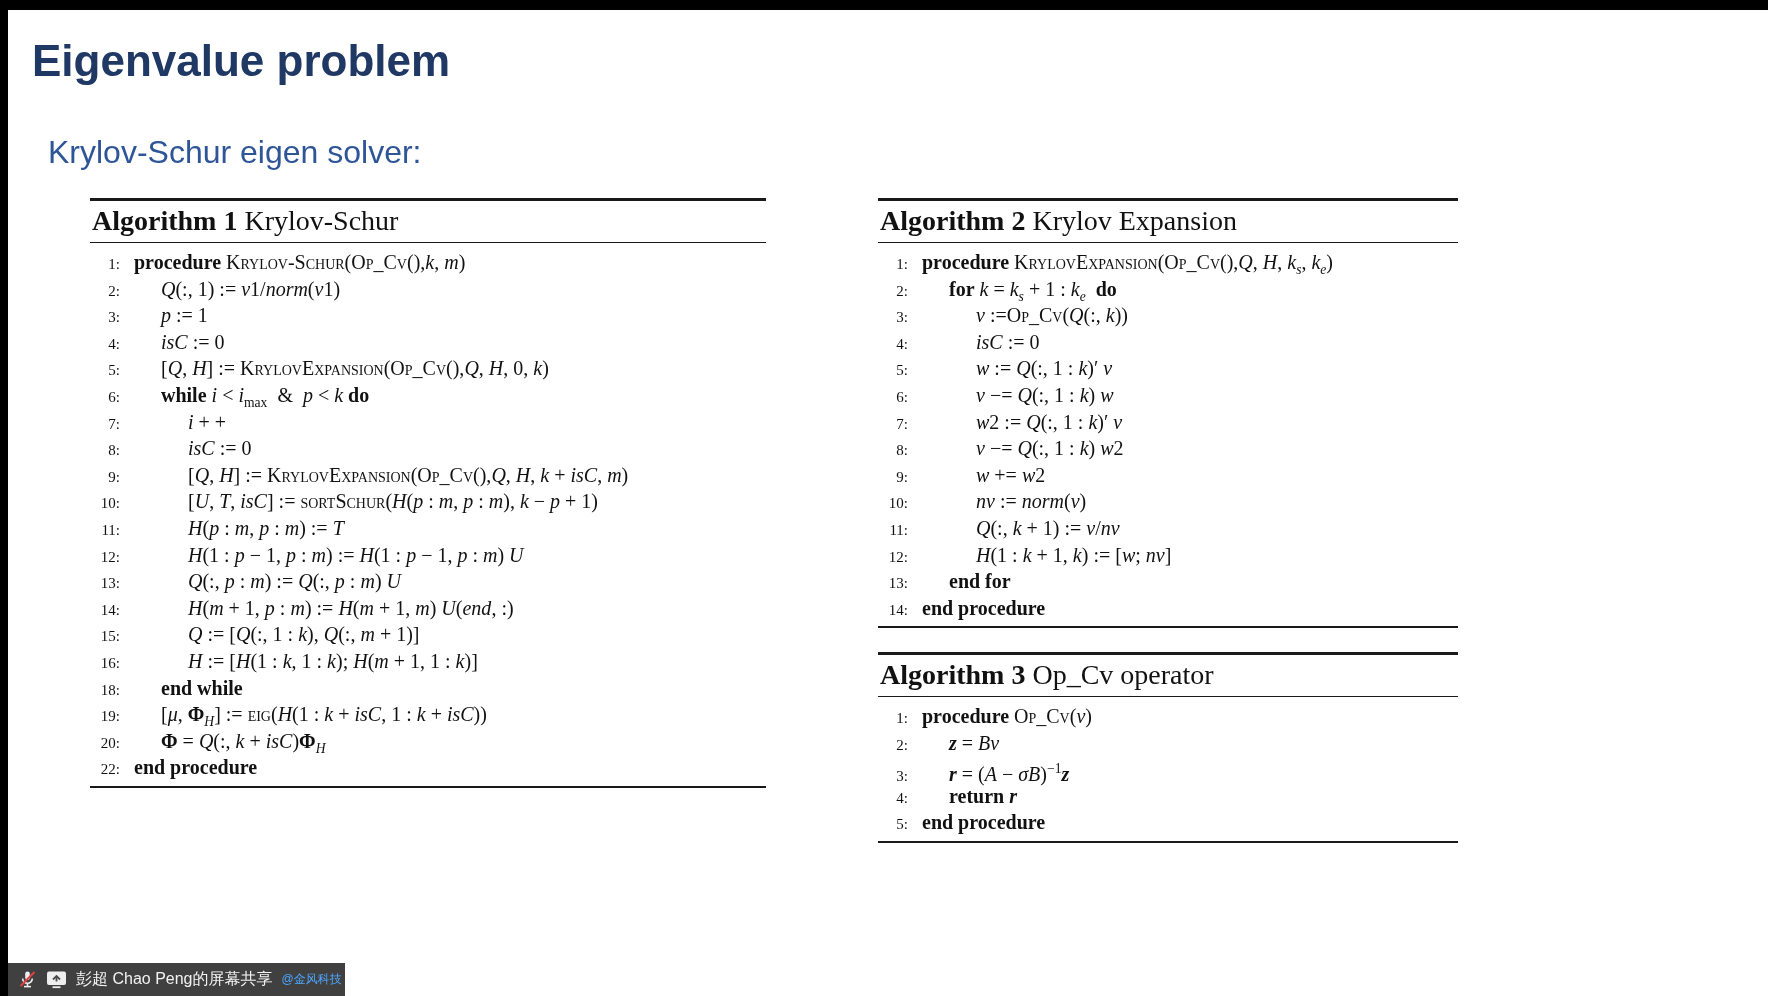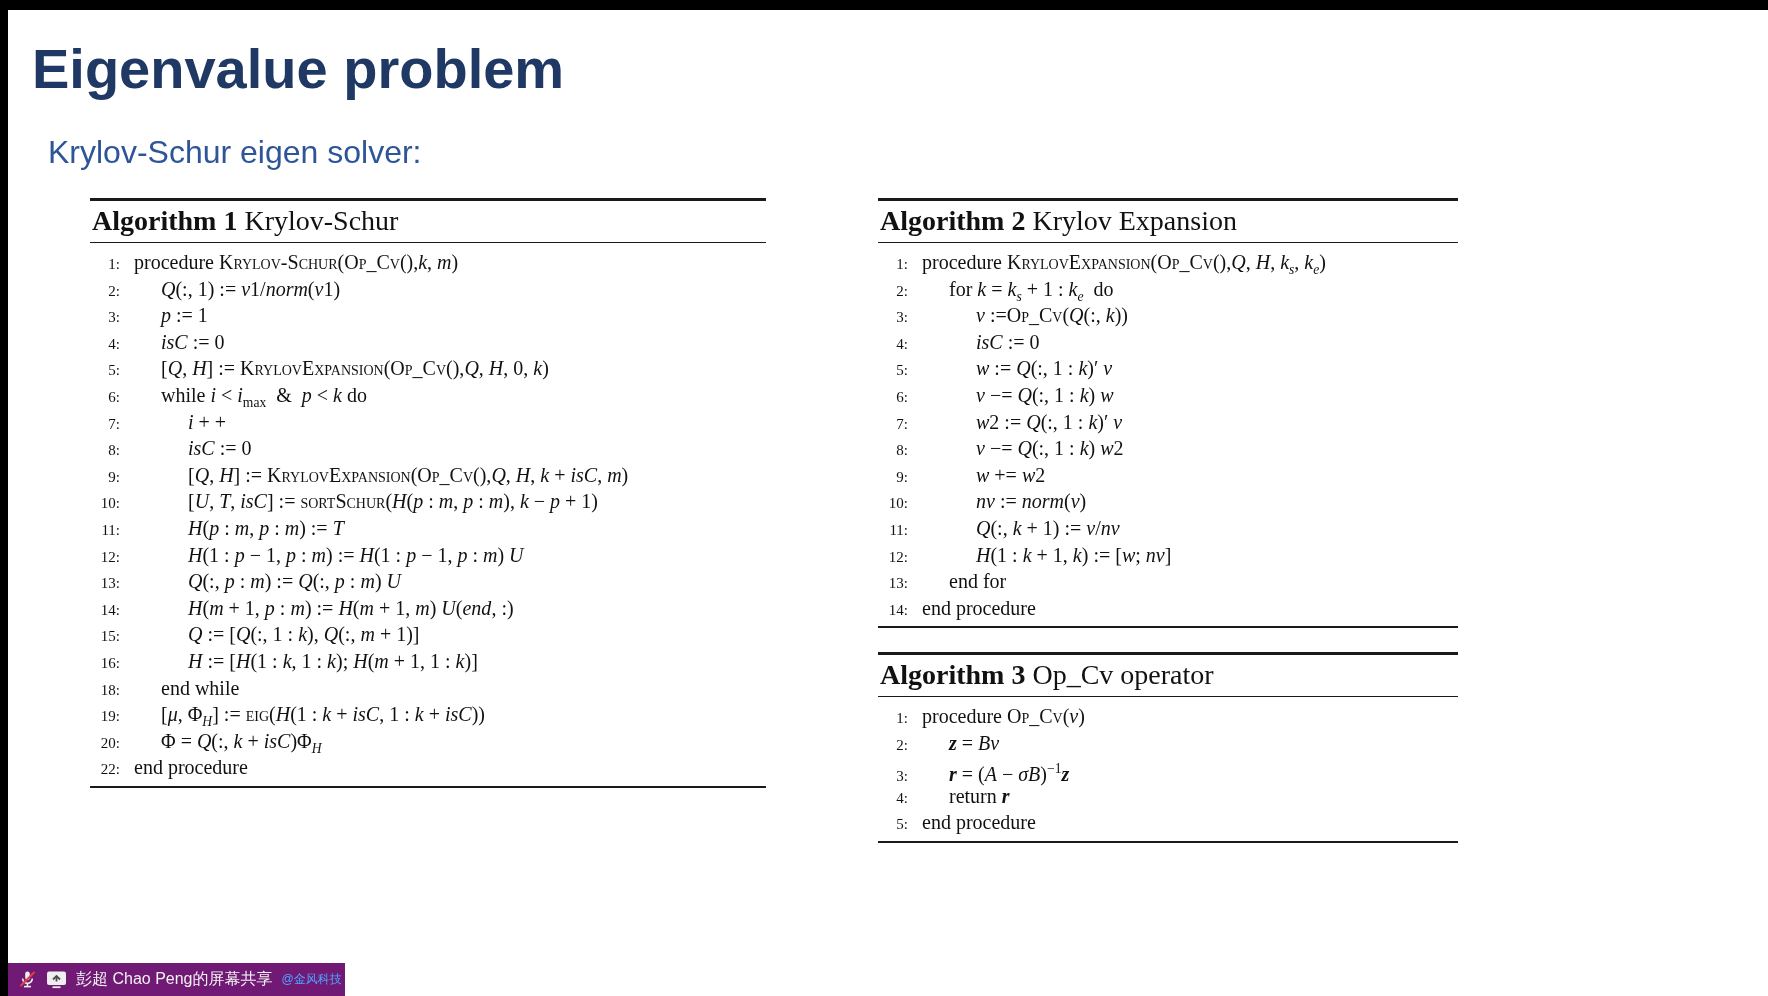--- a/index.html
+++ b/index.html
@@ -8,7 +8,7 @@
   .frame { position:relative; width:1768px; height:996px; background:#000; }
   .canvas { position:absolute; left:8px; top:10px; width:1760px; height:986px; background:#ffffff; }
 
-  .page-title { position:absolute; left:24px; top:26px; font-size:56px; font-weight:600;
+  .page-title { position:absolute; left:24px; top:26px; font-size:44px; font-weight:600;
                 letter-spacing:0px; }
   .page-subtitle { position:absolute; left:40px; top:124px; font-size:32px; font-weight:400; }
 

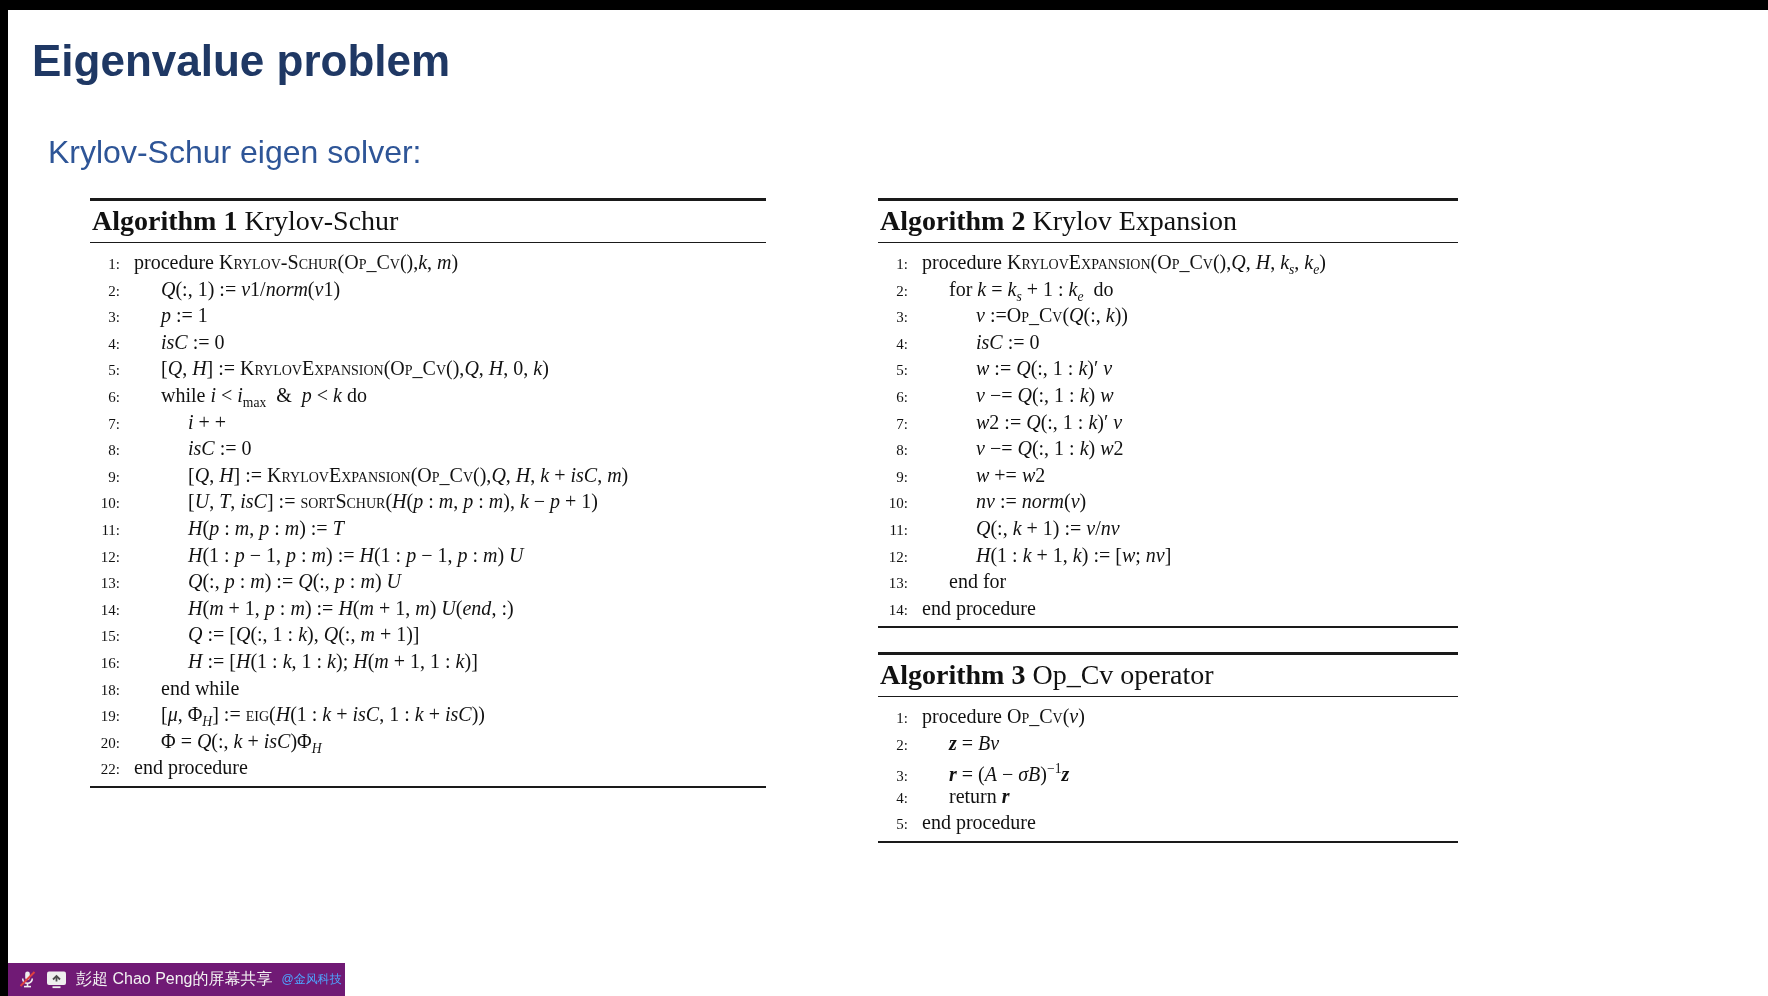--- a/index.html
+++ b/index.html
@@ -24,7 +24,7 @@
   .lc .sc { font-variant:small-caps; }
   .lc .bf { font-weight:bold; }
   .lc sub, .lc sup { font-size:68%; }
-  .lc b { font-weight:normal; }
+  .lc b { font-weight:bold; }
 
   .share-bar { position:absolute; left:0; top:953px; width:337px; height:33px; background:#4d4d4d;
                display:flex; align-items:center; gap:9px; padding:0 10px; }

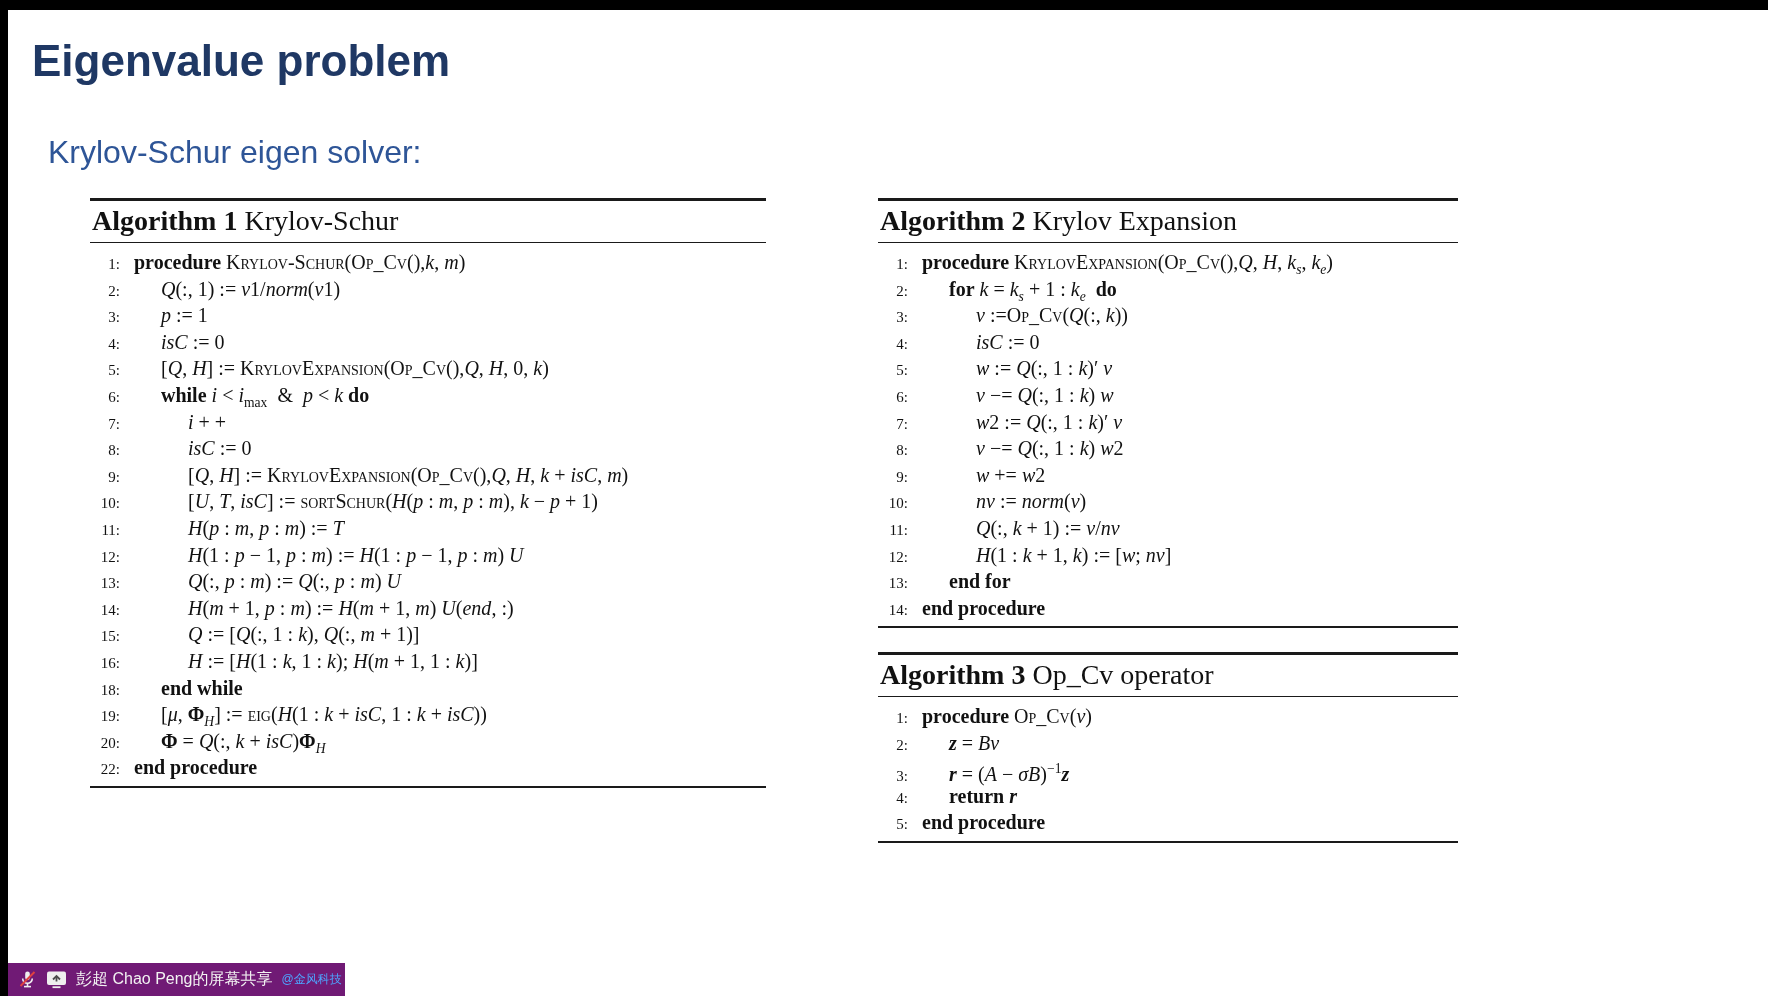--- a/index.html
+++ b/index.html
@@ -221,7 +221,7 @@
         </div>
     </div>
 
-    <div class="share-bar" style="background: #701a75;">
+    <div class="share-bar" style="background: #404040;">
       <span class="icon">
         <svg width="19" height="19" viewBox="0 0 19 19">
           <rect x="7.2" y="1.5" width="4.6" height="8.5" rx="2.3" fill="#efefef"></rect>

